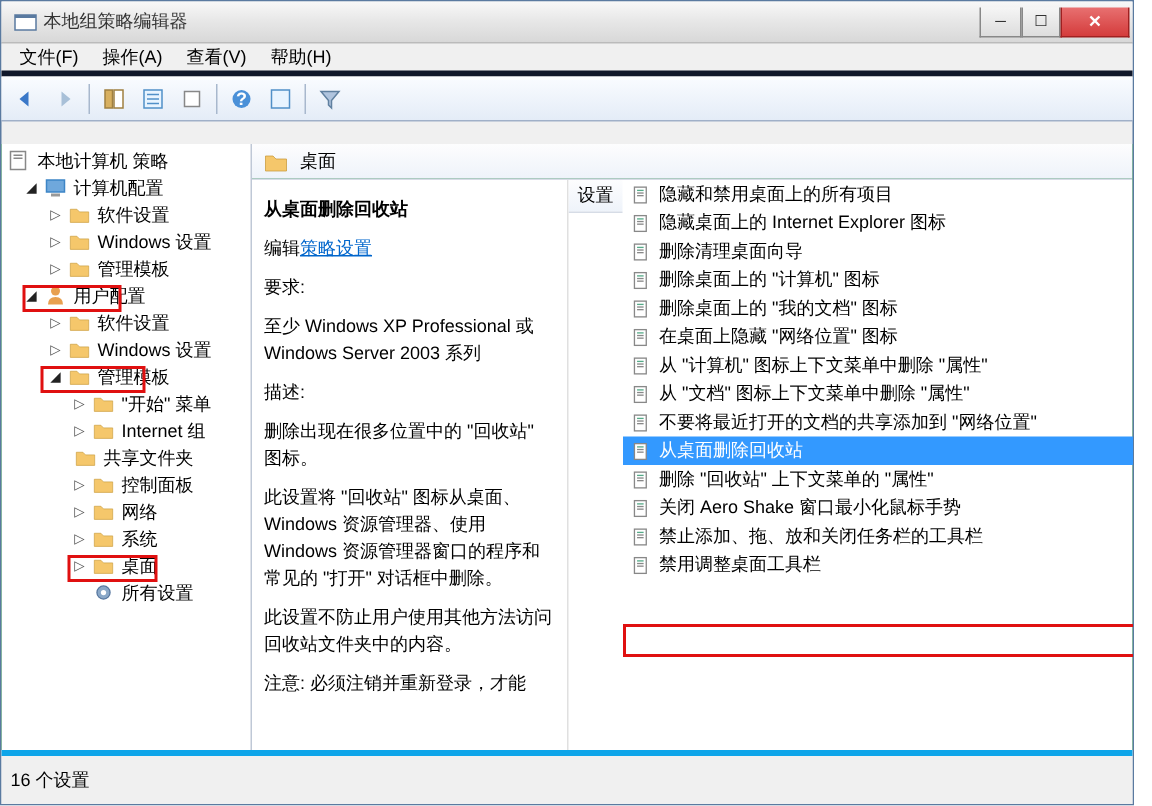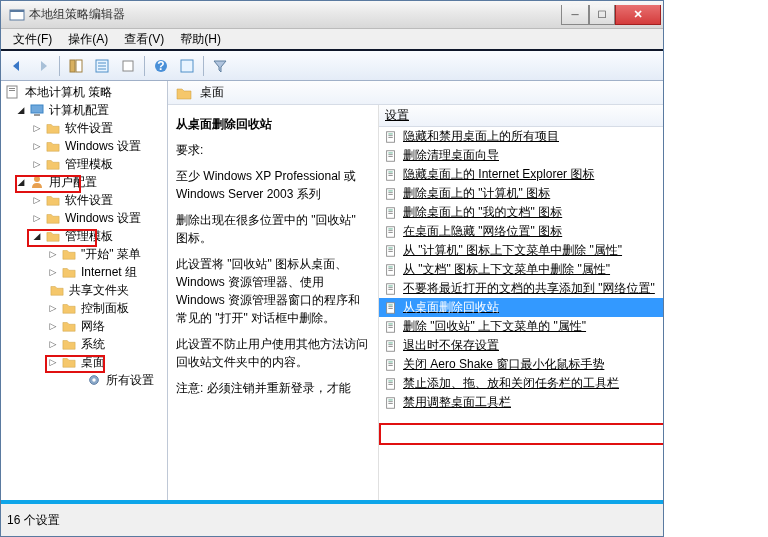--- a/index.html
+++ b/index.html
@@ -4,7 +4,7 @@
 <style>
 * { margin: 0; padding: 0; box-sizing: border-box; font-family: "Microsoft YaHei", "SimSun", Tahoma, sans-serif; font-size: 12px; }
 body { background: #fff; overflow: hidden; }
-.window { width: 664px; height: 537px; background: #f0f0f0; border: 1px solid #5a7aa0; display: flex; flex-direction: column; }
+.window { width: 756px; height: 537px; background: #f0f0f0; border: 1px solid #5a7aa0; display: flex; flex-direction: column; }
 .titlebar { height: 28px; background: linear-gradient(to bottom, #f8f8f8 0%, #e8e8e8 45%, #d8d8d8 100%); display: flex; align-items: center; padding: 0 0 0 8px; border-bottom: 1px solid #bbb; position: relative; }
 .titlebar .icon { width: 16px; height: 16px; margin-right: 4px; display: flex; align-items: center; justify-content: center; }
 .titlebar .title { flex: 1; color: #333; font-size: 12px; }

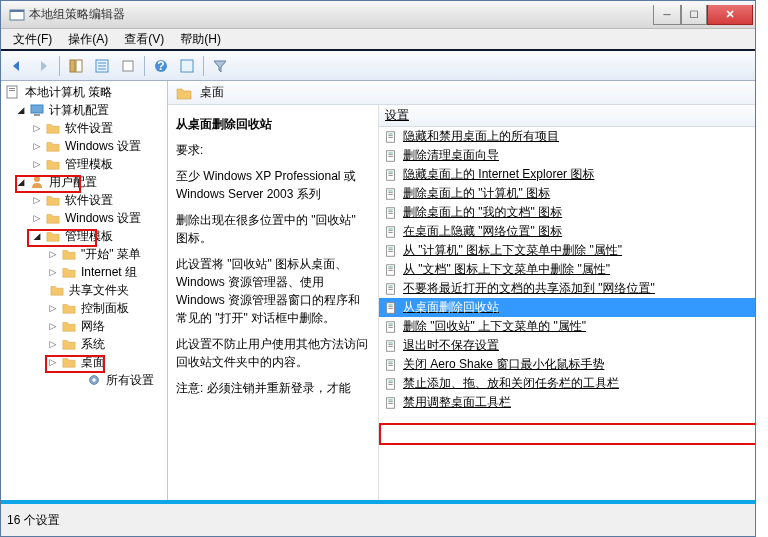--- a/index.html
+++ b/index.html
@@ -14,7 +14,7 @@
 .winbtn.close { width: 46px; background: linear-gradient(to bottom, #e87070, #d43c3c); border-color: #a02020; }
 .winbtn.close span { color: #fff; font-weight: bold; font-size: 11px; }
 .winbtn span { font-size: 10px; color: #333; }
-.menubar { height: 22px; background: #f0f0f0; display: flex; align-items: center; padding: 0 4px; border-bottom: 2px solid #0f172a; }
+.menubar { height: 22px; background: #f0f0f0; display: flex; align-items: center; padding: 0 4px; border-bottom: 4px solid #0f172a; }
 .menuitem { padding: 2px 8px; color: #000; cursor: default; }
 .toolbar { height: 30px; background: linear-gradient(to bottom,#fafcff,#e4ecf7); border-bottom: 1px solid #a0b0c8; display: flex; align-items: center; padding: 0 4px; gap: 2px; }
 .tbtn { width: 24px; height: 24px; display: flex; align-items: center; justify-content: center; border: 1px solid transparent; border-radius: 2px; }

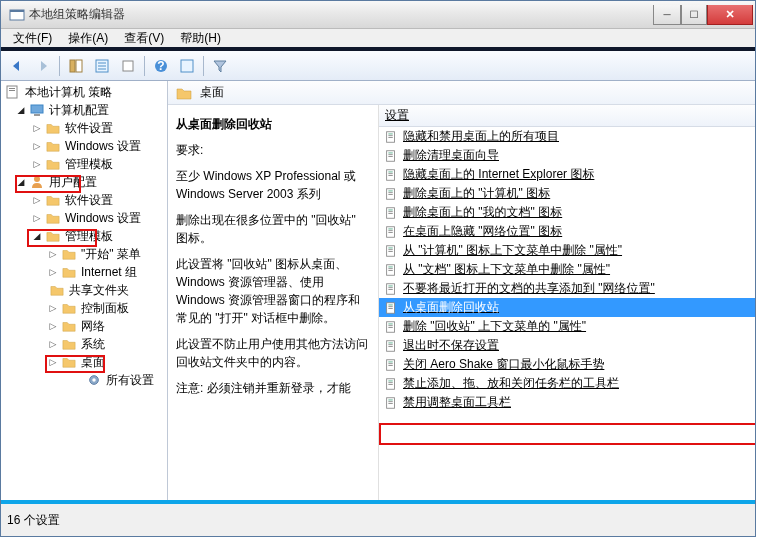--- a/index.html
+++ b/index.html
@@ -19,7 +19,7 @@
 .toolbar { height: 30px; background: linear-gradient(to bottom,#fafcff,#e4ecf7); border-bottom: 1px solid #a0b0c8; display: flex; align-items: center; padding: 0 4px; gap: 2px; }
 .tbtn { width: 24px; height: 24px; display: flex; align-items: center; justify-content: center; border: 1px solid transparent; border-radius: 2px; }
 .tsep { width: 1px; height: 20px; background: #a8b8cd; margin: 0 2px; }
-.body { flex: 1; display: flex; background: #15803d; overflow: hidden; }
+.body { flex: 1; display: flex; background: #15803d; overflow: hidden; margin-top: 15px; }
 .tree { width: 167px; border-right: 1px solid #bfc8d6; background: #fff; overflow: auto; padding: 2px 0; position: relative; }
 .tree-row { display: flex; align-items: center; height: 18px; padding-left: 2px; white-space: nowrap; cursor: default; }
 .twist { width: 12px; height: 12px; display: flex; align-items: center; justify-content: center; font-size: 9px; color: #5a5a5a; }

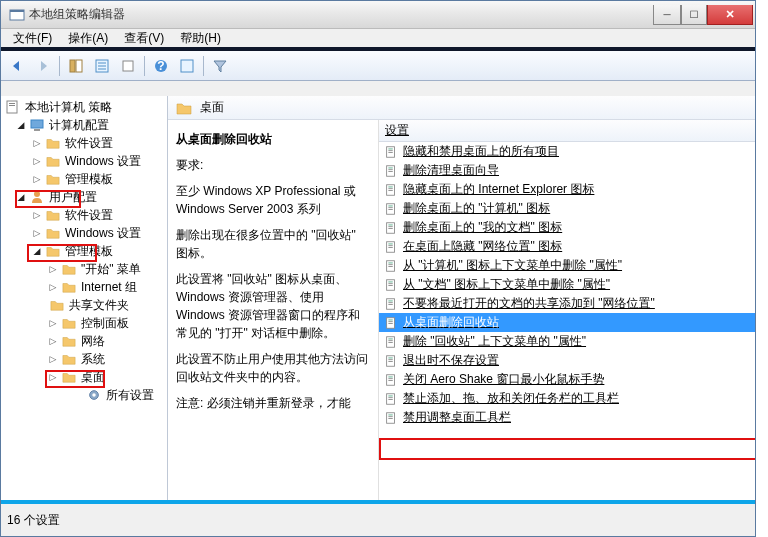--- a/index.html
+++ b/index.html
@@ -35,7 +35,7 @@
 .desc .dtitle { font-weight: bold; margin-bottom: 8px; }
 .desc a { color: #0066cc; text-decoration: underline; }
 .desc p { margin-bottom: 8px; }
-.listwrap { flex: 1; display: flex; flex-direction: column; border-left: 1px solid #e0e0e0; overflow: hidden; text-decoration: underline; }
+.listwrap { flex: 1; display: flex; flex-direction: row; border-left: 1px solid #e0e0e0; overflow: hidden; }
 .listhead { height: 22px; background: linear-gradient(to bottom,#fdfdfe,#eef3fa); border-bottom: 1px solid #d6dce6; display: flex; align-items: center; padding: 0 6px; color: #000; }
 .list { flex: 1; overflow: auto; }
 .lrow { display: flex; align-items: center; height: 19px; padding: 0 4px; gap: 4px; white-space: nowrap; cursor: default; }

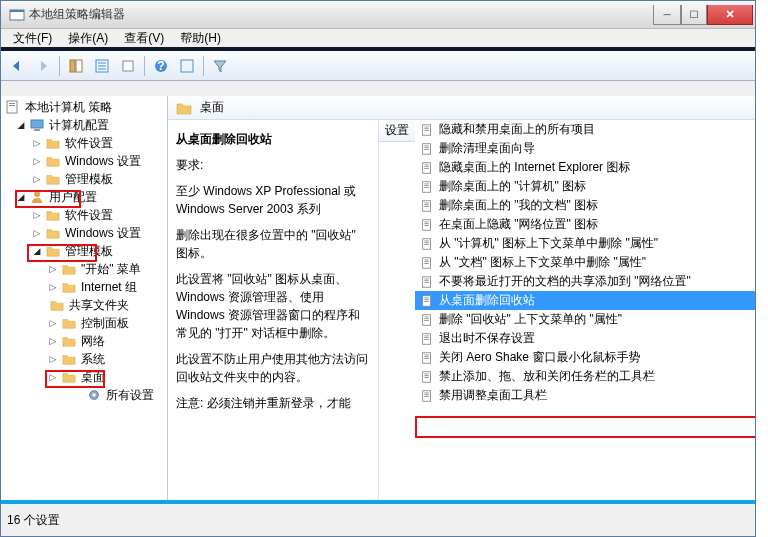--- a/index.html
+++ b/index.html
@@ -306,6 +306,7 @@
       <div class="content">
         <div class="desc">
           <div class="dtitle">从桌面删除回收站</div>
+          <p><span>编辑</span><a href="#">策略设置</a></p>
           <p>要求:</p>
           <p>至少 Windows XP Professional 或 Windows Server 2003 系列</p>
           <p>删除出现在很多位置中的 "回收站" 图标。</p>

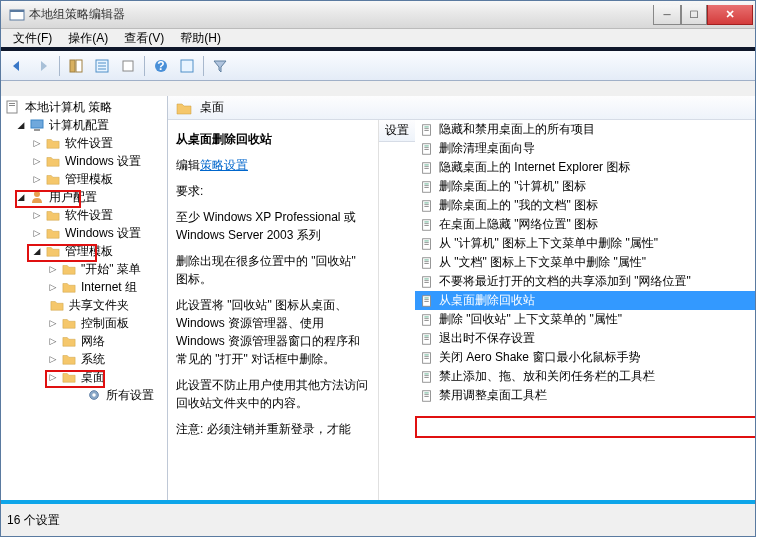--- a/index.html
+++ b/index.html
@@ -337,18 +337,18 @@
                     <rect x="5" y="8" width="5" height="1" fill="#888"></rect>
                   </svg>
                 </span>
+                <span>隐藏桌面上的 Internet Explorer 图标</span>
+              </div>
+              <div class="lrow">
+                <span class="licon">
+                  <svg width="14" height="14" viewBox="0 0 16 16">
+                    <rect x="3" y="2" width="9" height="12" fill="#fff" stroke="#888"></rect>
+                    <rect x="5" y="4" width="5" height="1" fill="#5a8"></rect>
+                    <rect x="5" y="6" width="5" height="1" fill="#888"></rect>
+                    <rect x="5" y="8" width="5" height="1" fill="#888"></rect>
+                  </svg>
+                </span>
                 <span>删除清理桌面向导</span>
-              </div>
-              <div class="lrow">
-                <span class="licon">
-                  <svg width="14" height="14" viewBox="0 0 16 16">
-                    <rect x="3" y="2" width="9" height="12" fill="#fff" stroke="#888"></rect>
-                    <rect x="5" y="4" width="5" height="1" fill="#5a8"></rect>
-                    <rect x="5" y="6" width="5" height="1" fill="#888"></rect>
-                    <rect x="5" y="8" width="5" height="1" fill="#888"></rect>
-                  </svg>
-                </span>
-                <span>隐藏桌面上的 Internet Explorer 图标</span>
               </div>
               <div class="lrow">
                 <span class="licon">

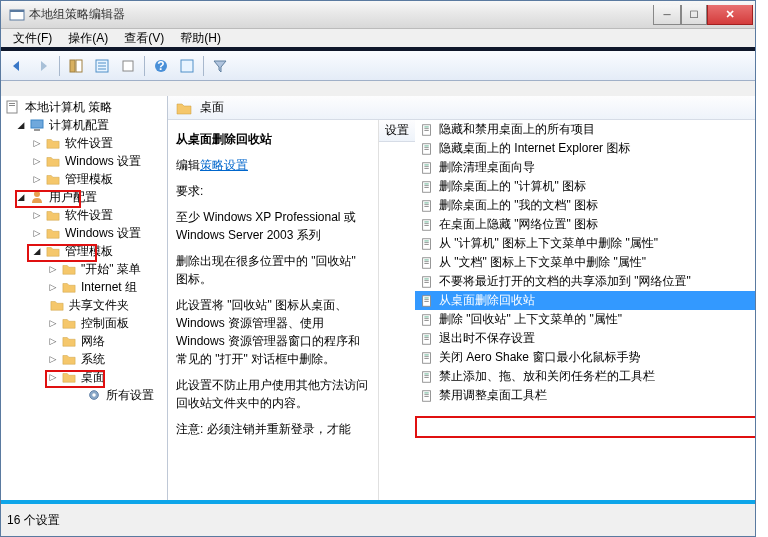--- a/index.html
+++ b/index.html
@@ -309,6 +309,7 @@
           <p><span>编辑</span><a href="#">策略设置</a></p>
           <p>要求:</p>
           <p>至少 Windows XP Professional 或 Windows Server 2003 系列</p>
+          <p>描述:</p>
           <p>删除出现在很多位置中的 "回收站" 图标。</p>
           <p>此设置将 "回收站" 图标从桌面、Windows 资源管理器、使用 Windows 资源管理器窗口的程序和常见的 "打开" 对话框中删除。</p>
           <p>此设置不防止用户使用其他方法访问回收站文件夹中的内容。</p>

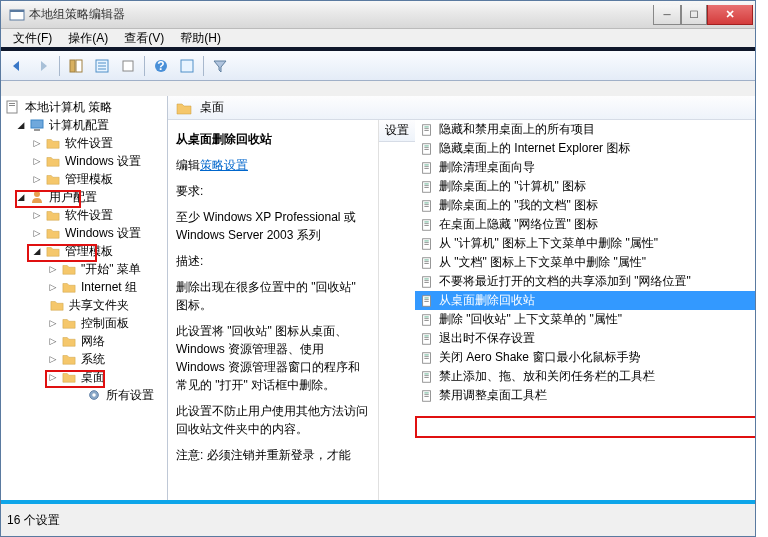--- a/index.html
+++ b/index.html
@@ -448,17 +448,6 @@
                     <rect x="5" y="8" width="5" height="1" fill="#888"></rect>
                   </svg>
                 </span>
-                <span>退出时不保存设置</span>
-              </div>
-              <div class="lrow">
-                <span class="licon">
-                  <svg width="14" height="14" viewBox="0 0 16 16">
-                    <rect x="3" y="2" width="9" height="12" fill="#fff" stroke="#888"></rect>
-                    <rect x="5" y="4" width="5" height="1" fill="#5a8"></rect>
-                    <rect x="5" y="6" width="5" height="1" fill="#888"></rect>
-                    <rect x="5" y="8" width="5" height="1" fill="#888"></rect>
-                  </svg>
-                </span>
                 <span>关闭 Aero Shake 窗口最小化鼠标手势</span>
               </div>
               <div class="lrow">

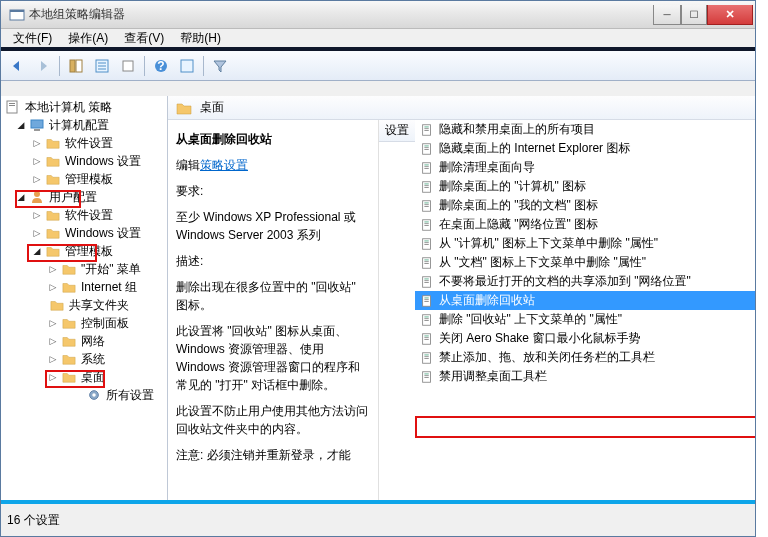--- a/index.html
+++ b/index.html
@@ -279,7 +279,7 @@
           </span>
           <span class="tlabel">桌面</span>
         </div>
-      <div class="tree-row" style="padding-left:83px">
+      <div class="tree-row" style="padding-left:58px">
           <span class="ticon">
             <svg width="14" height="14" viewBox="0 0 16 16">
               <circle cx="8" cy="8" r="5" fill="#8aa8c8" stroke="#5878a0"></circle>

